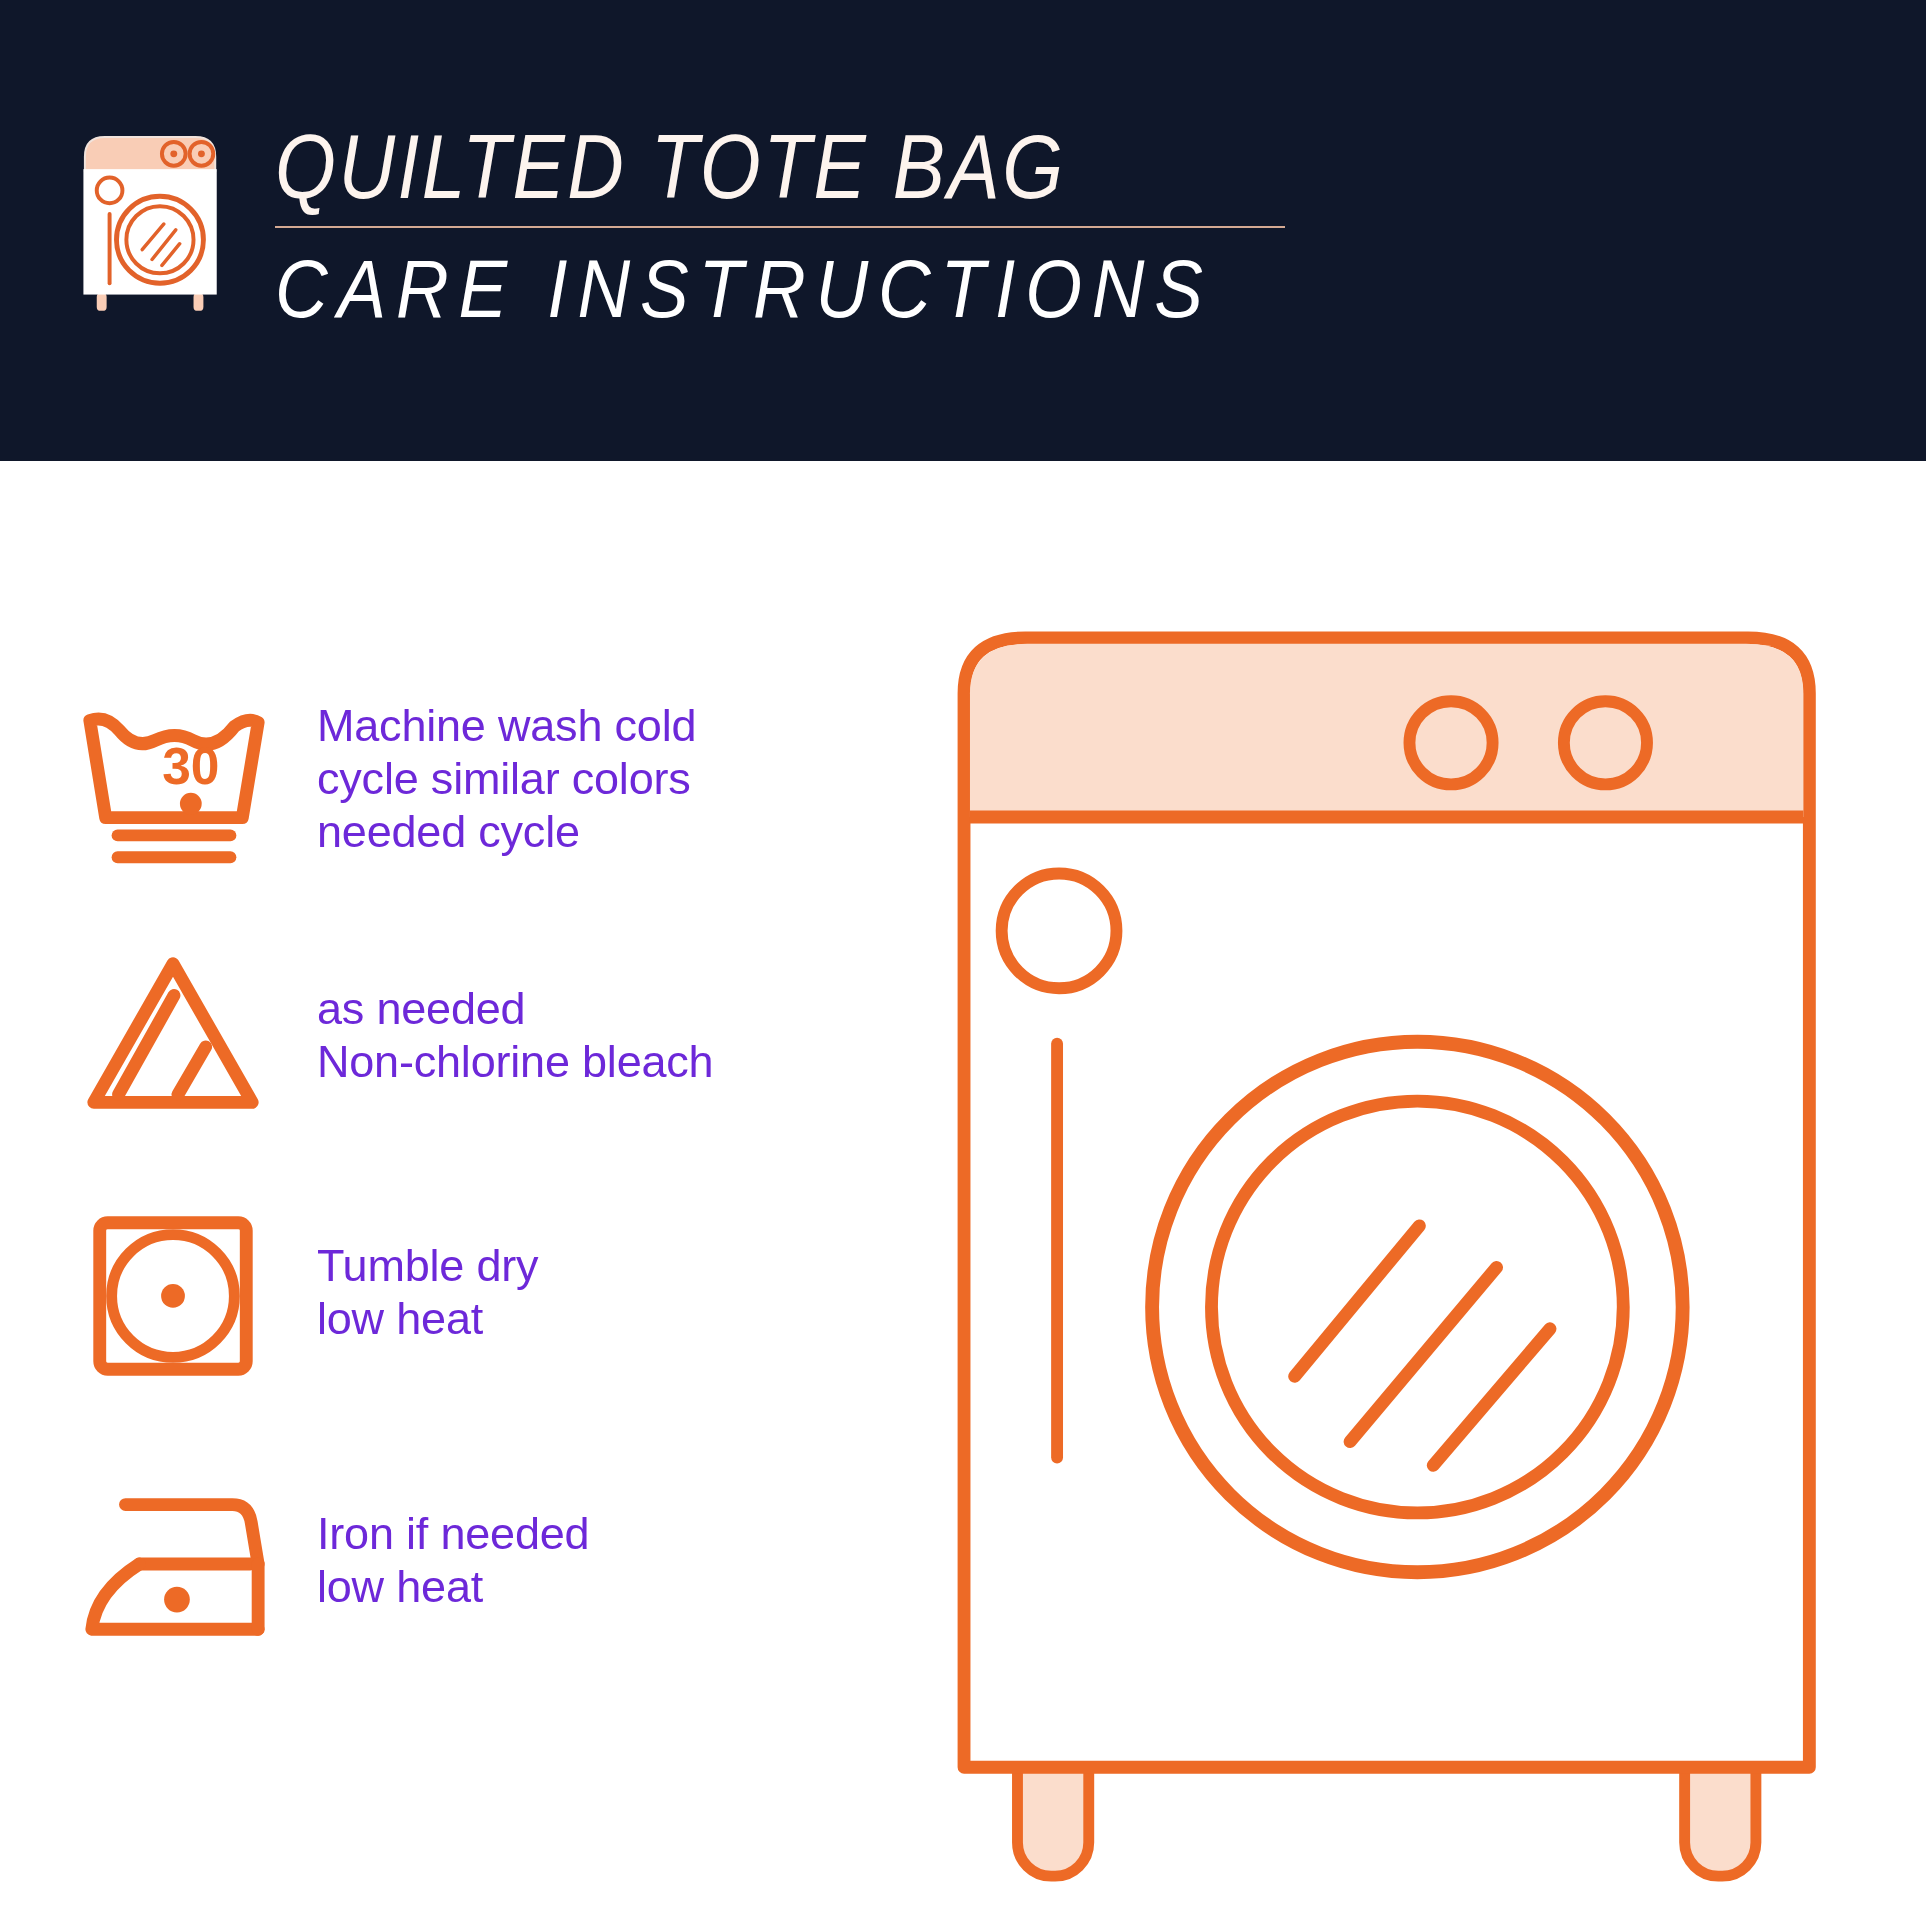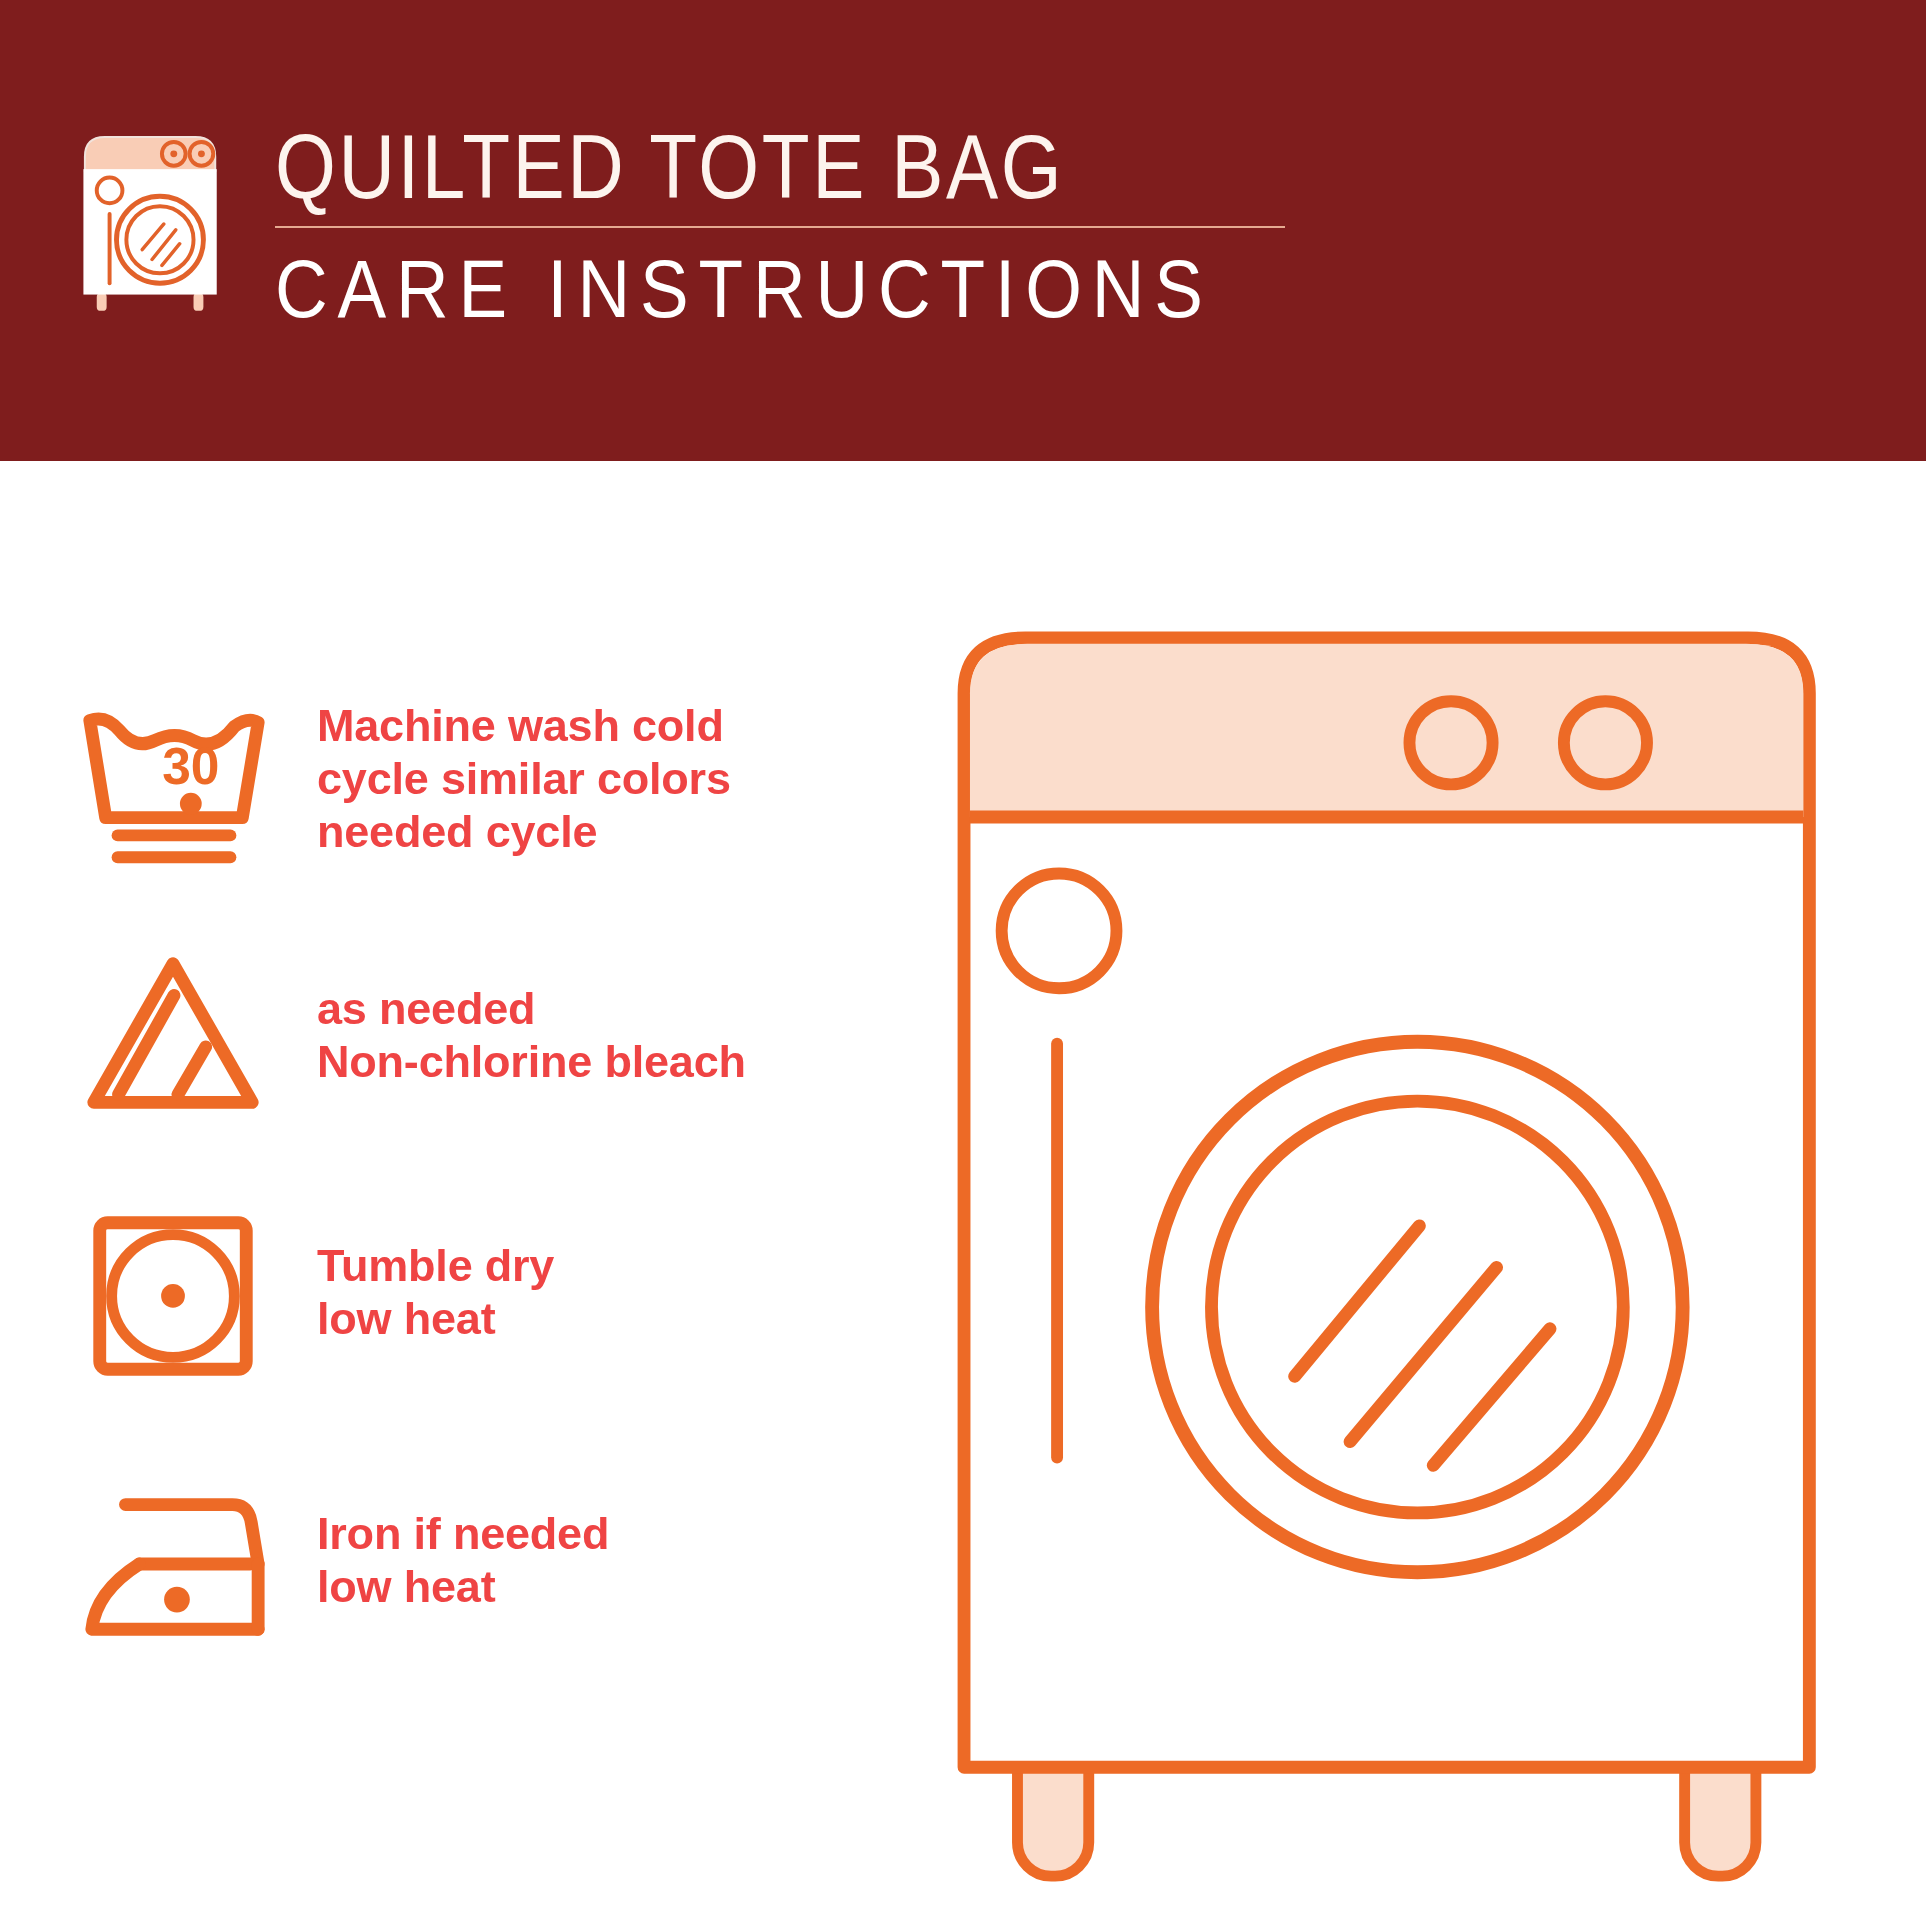--- a/index.html
+++ b/index.html
@@ -13,7 +13,8 @@
   
   #header{
     position:absolute;left:0;top:0;width:1927px;height:461px;
-    background:#7f1d1d;
+    background:#0f172a;
+    font-style:italic;
   }
   #header-icon{
     position:absolute;left:77px;top:127px;width:158px;height:188px;

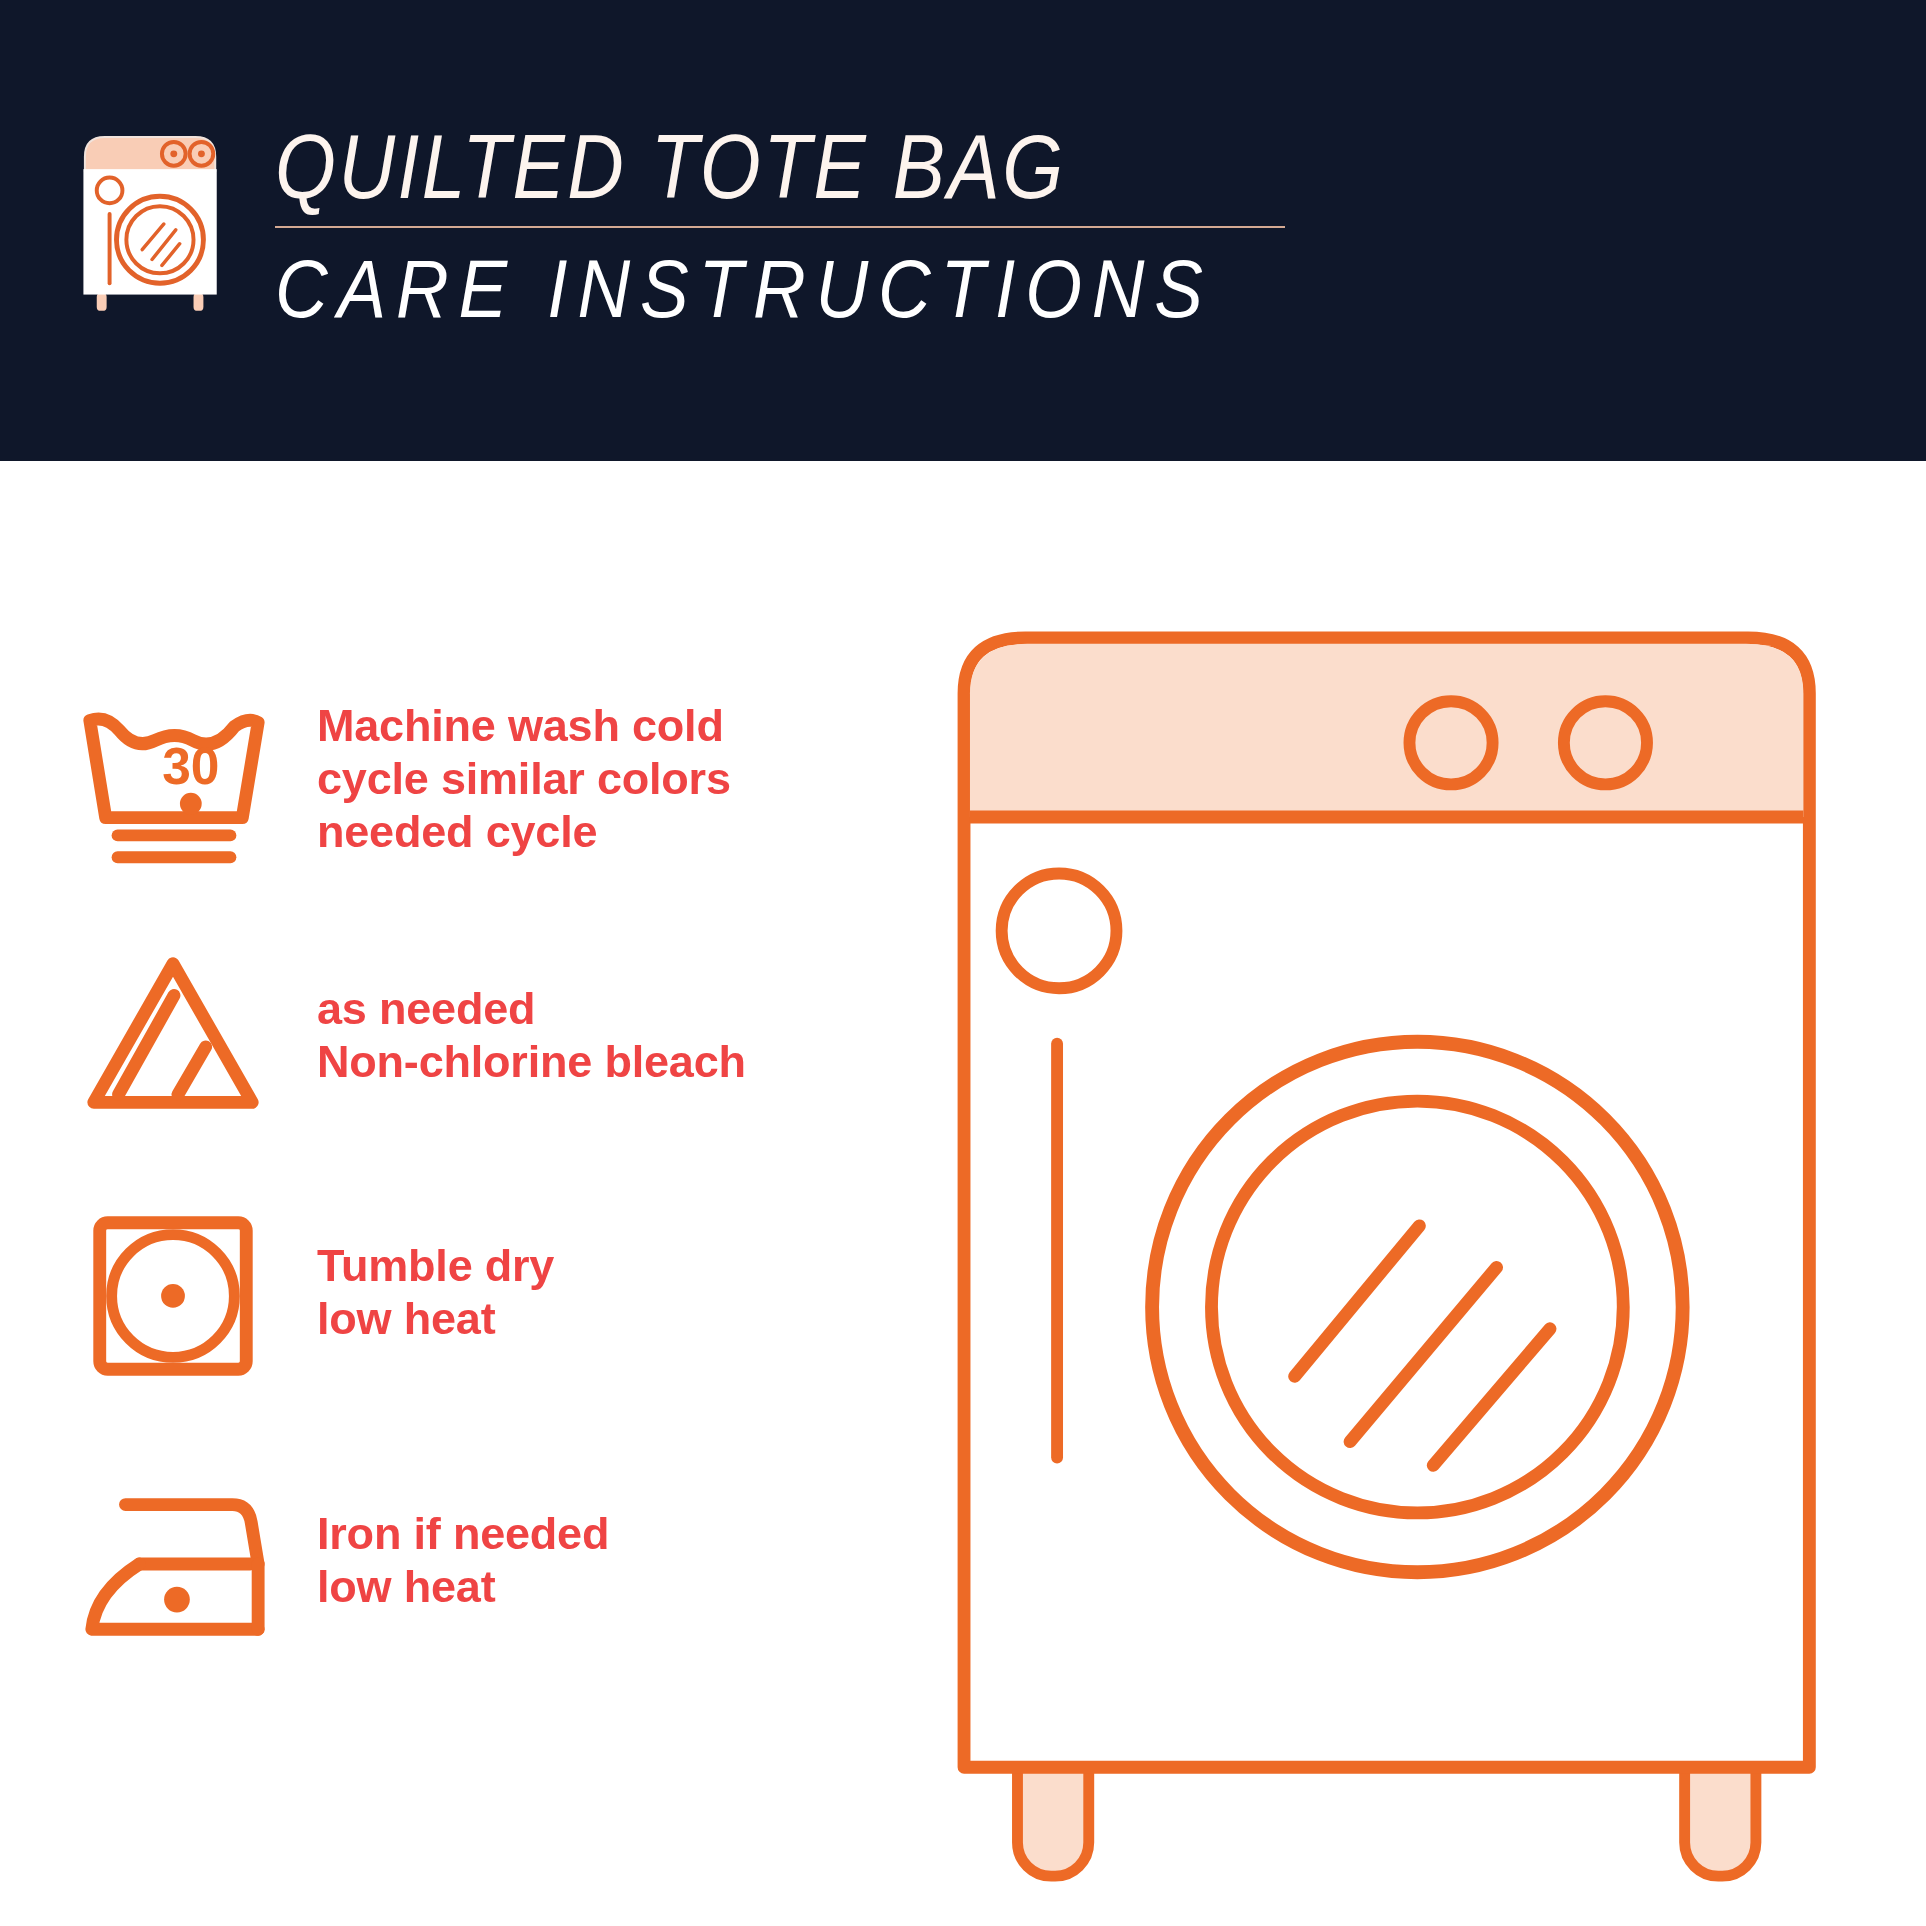--- a/index.html
+++ b/index.html
@@ -63,9 +63,9 @@
   }
   .care-text{
     margin-left:40px;
-    color:#ef4444;
-    font-family:"Liberation Sans", sans-serif;
-    font-weight:700;
+    color:#6d28d9;
+    font-family:"Liberation Sans", sans-serif;
+    font-weight:400;
     font-size:45px;
     line-height:53px;
     letter-spacing:-0.2px;

